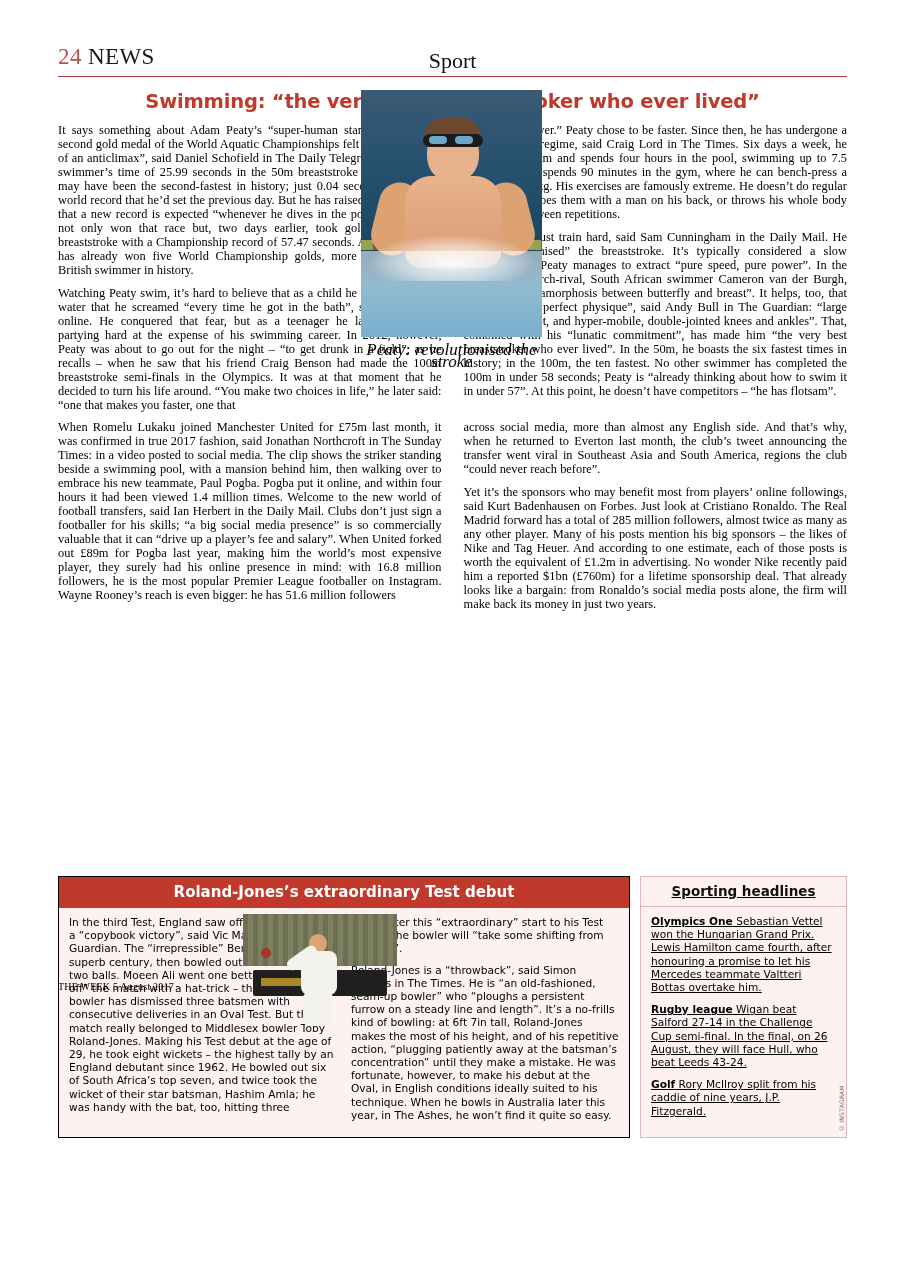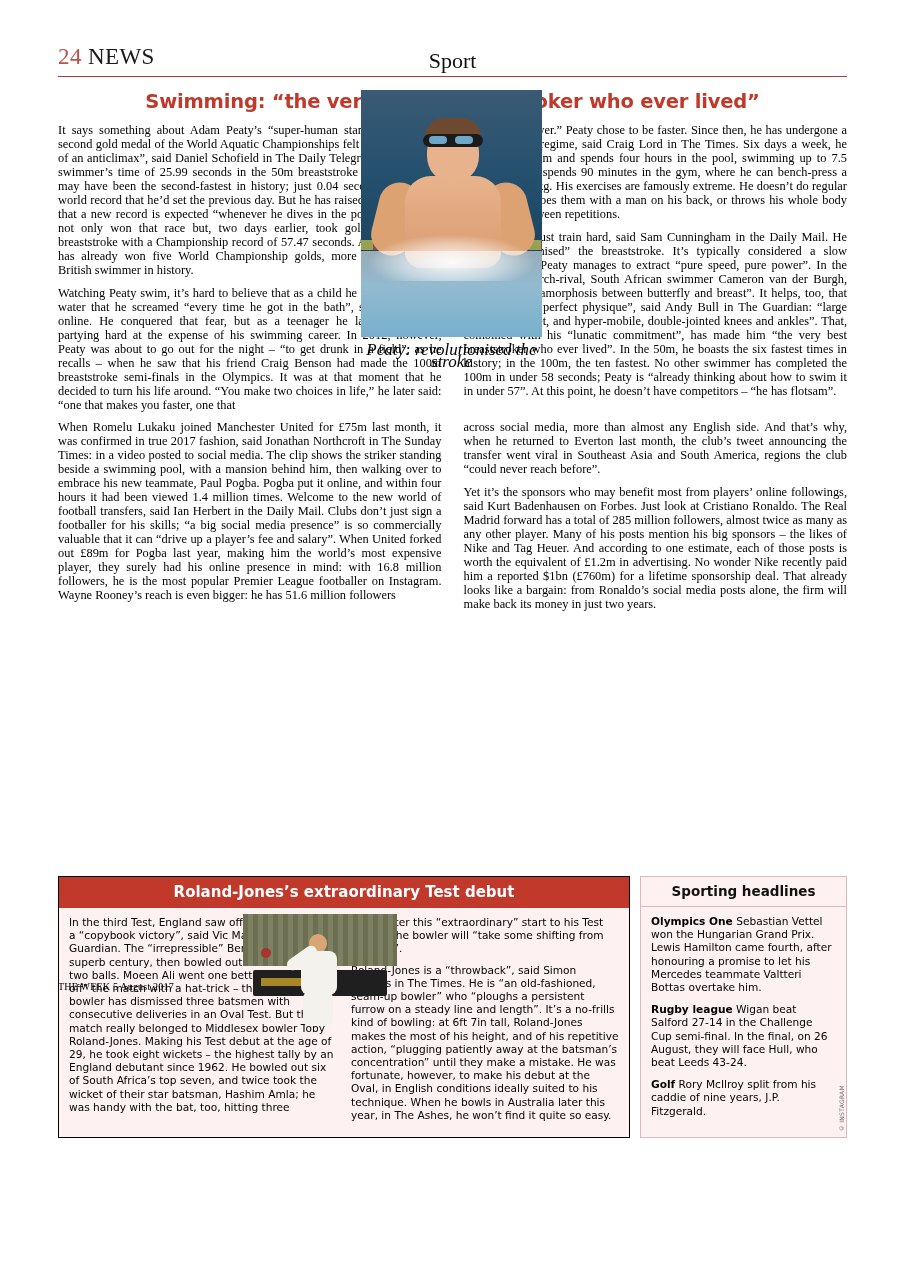--- a/index.html
+++ b/index.html
@@ -201,6 +201,7 @@
     border: 1px solid #e0b6b6;
     background: #fdf2f1;
     box-sizing: border-box;
+    text-decoration: underline;
   }
   .panel-bar {
     background: #c0392b;

